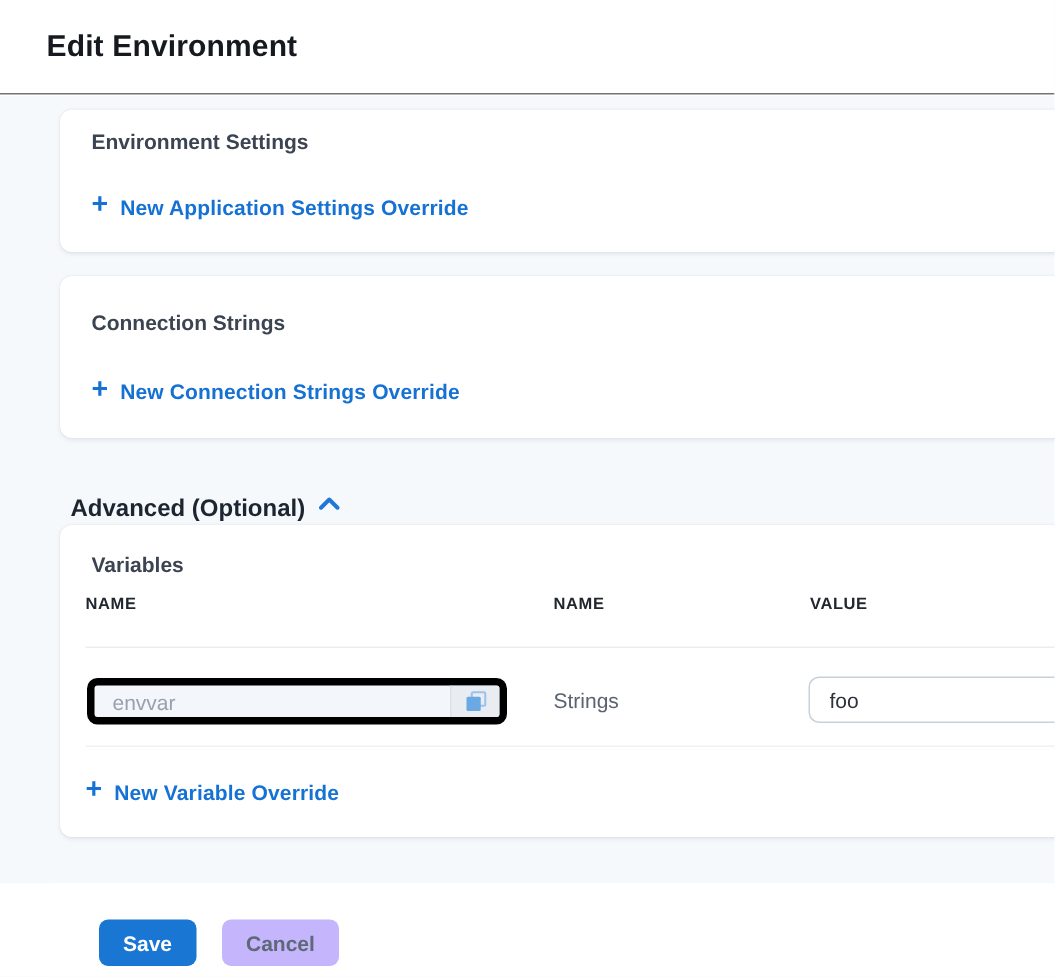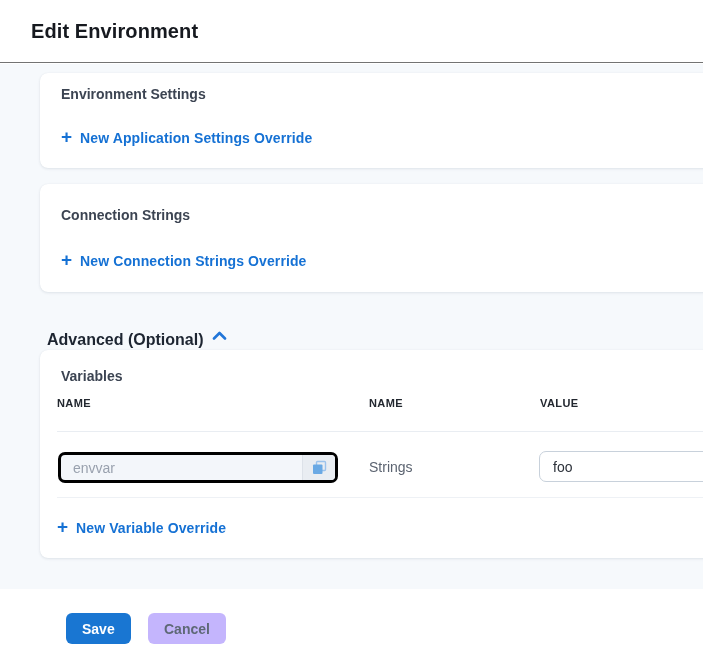--- a/index.html
+++ b/index.html
@@ -90,7 +90,7 @@
   .name-field {
     position: absolute; left: 18px; top: 102px; width: 280px; height: 31px;
     display: flex; align-items: stretch;
-    border: 3px solid #000000; border-radius: 7px;
+    border: 5px solid #000000; border-radius: 7px;
     background: #f3f6fa; overflow: hidden;
   }
   .name-field input {

